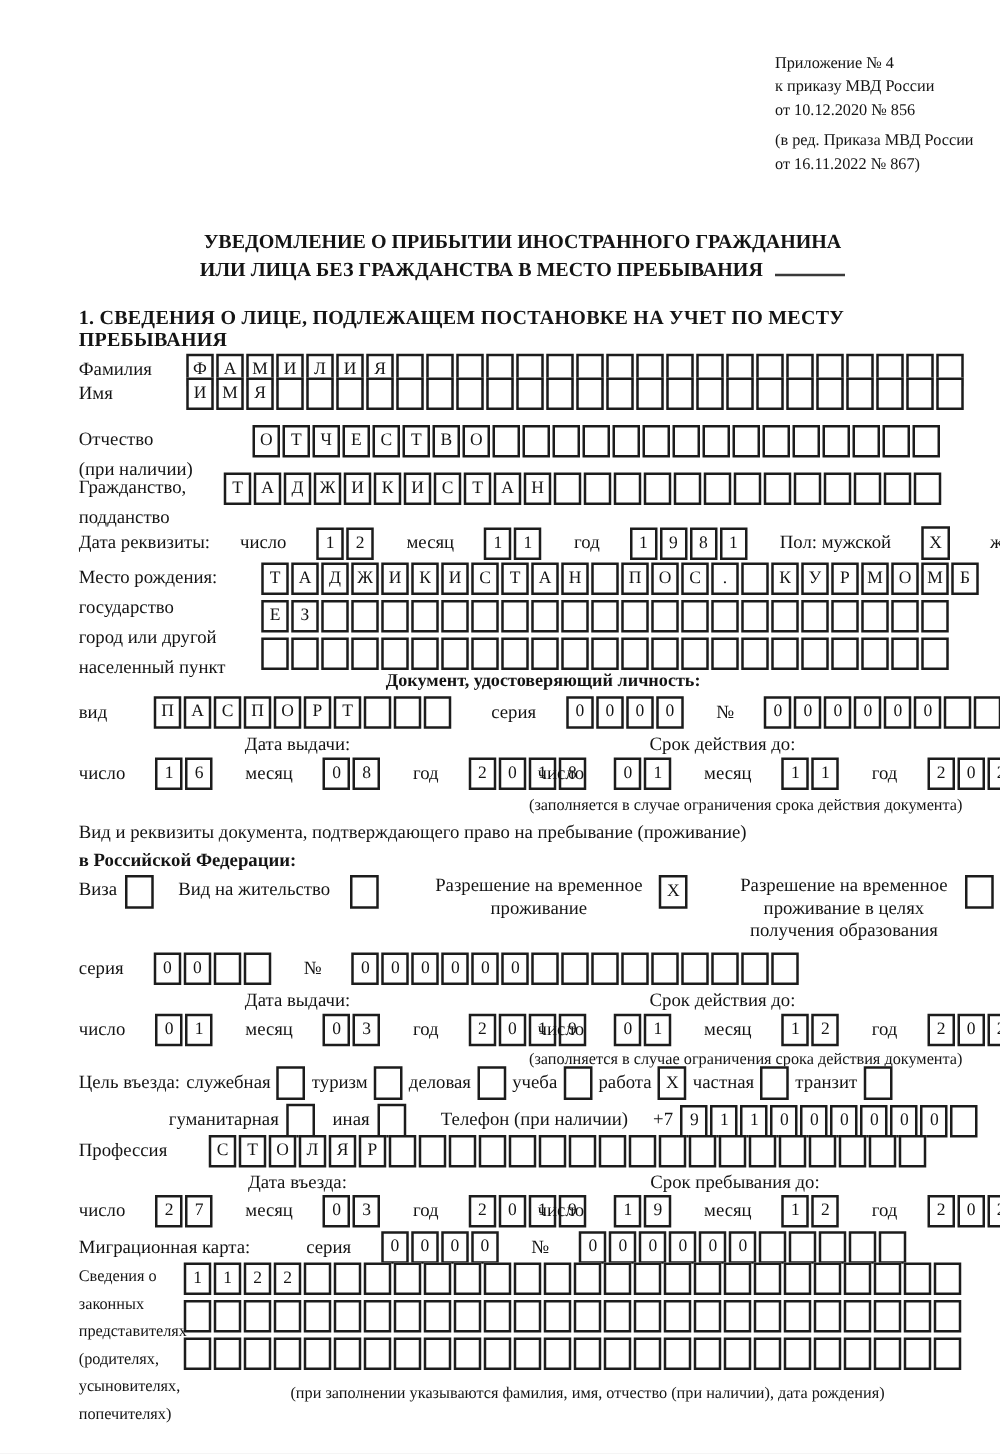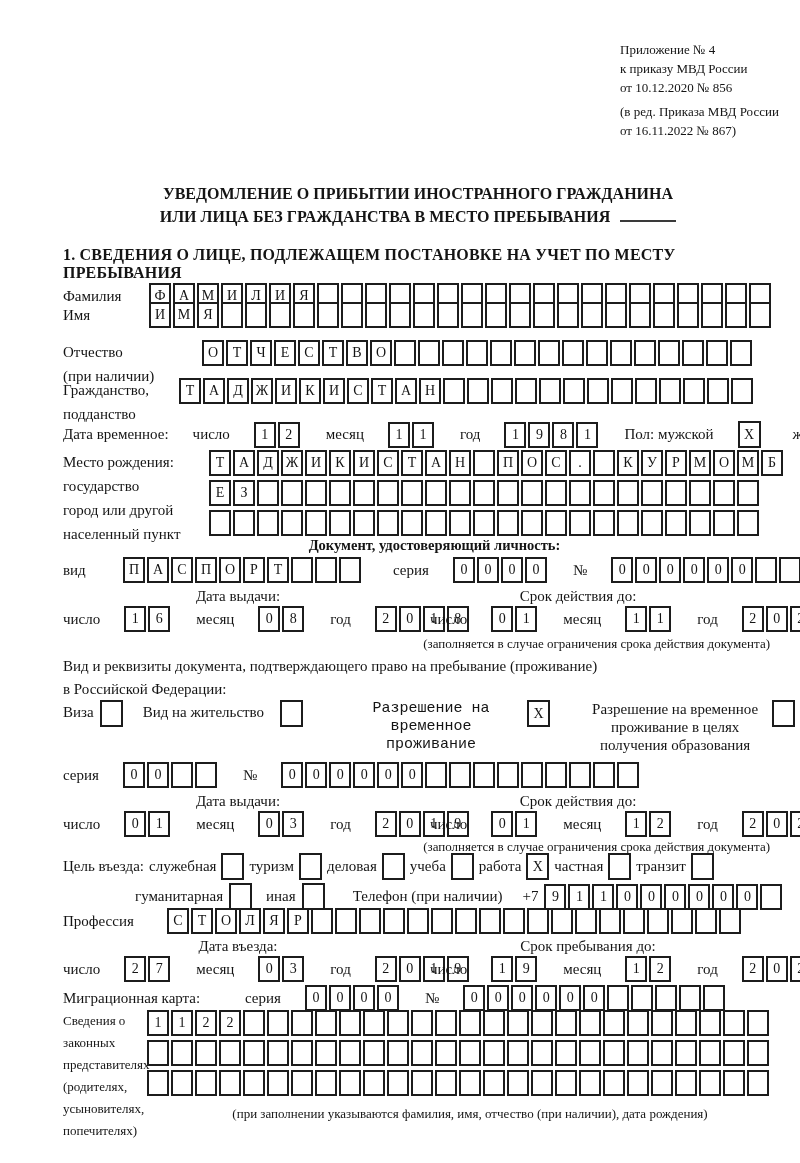--- a/index.html
+++ b/index.html
@@ -187,7 +187,7 @@
   </div>
 
   <div class="abs row" style="left:63px; top:421px;">
-    <span class="lbl">Дата временное:</span>
+    <span class="lbl">Дата реквизиты:</span>
     <span class="lbl">число</span>
     <div class="cells">
         <span class="cell">1</span>

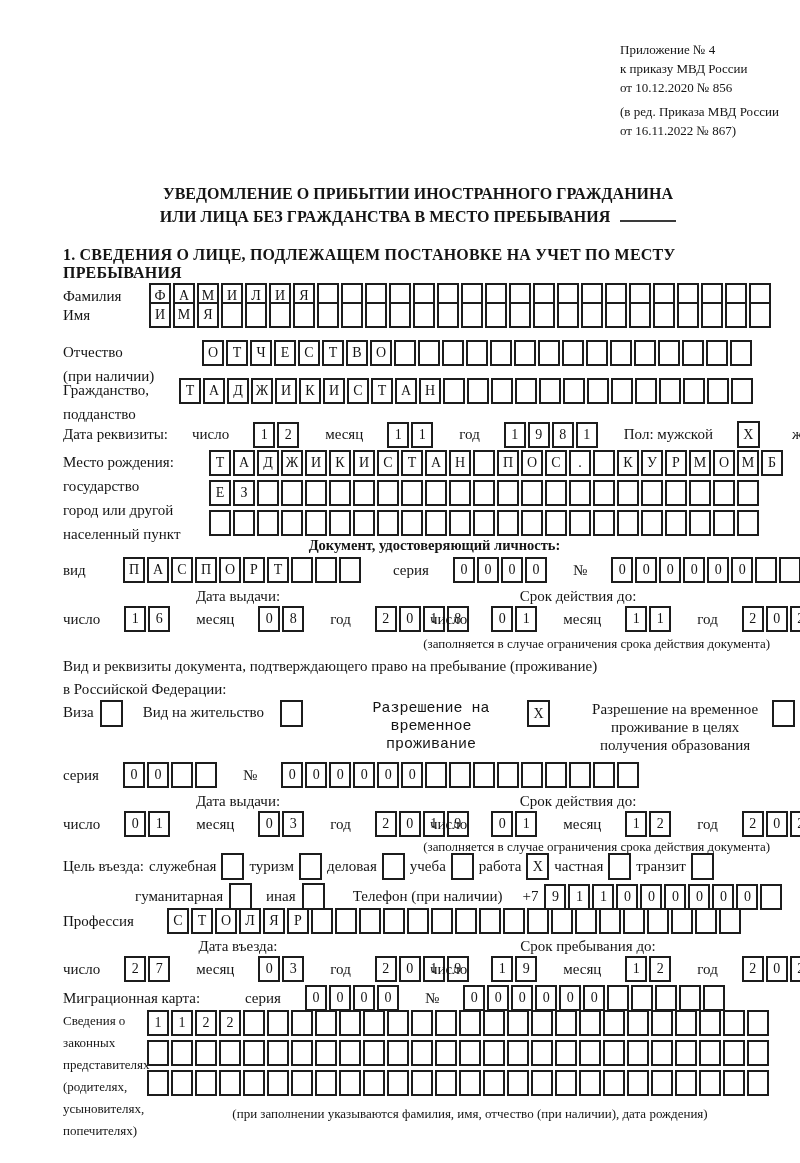--- a/index.html
+++ b/index.html
@@ -382,7 +382,7 @@
   <div class="abs sm" style="left:330px; top:636px; width:440px; text-align:right;">(заполняется в случае ограничения срока действия документа)</div>
 
   <div class="abs lbl" style="left:63px; top:658px;">Вид и реквизиты документа, подтверждающего право на пребывание (проживание)</div>
-  <div class="abs lbl" style="left:63px; top:681px;">в Российской Федерации:</div>
+  <div class="abs lbl" style="left:63px; top:681px;font-weight:bold;">в Российской Федерации:</div>
 
   <div class="abs rowtop" style="left:63px; top:700px;">
     <span class="lbl" style="line-height:24px">Виза</span>

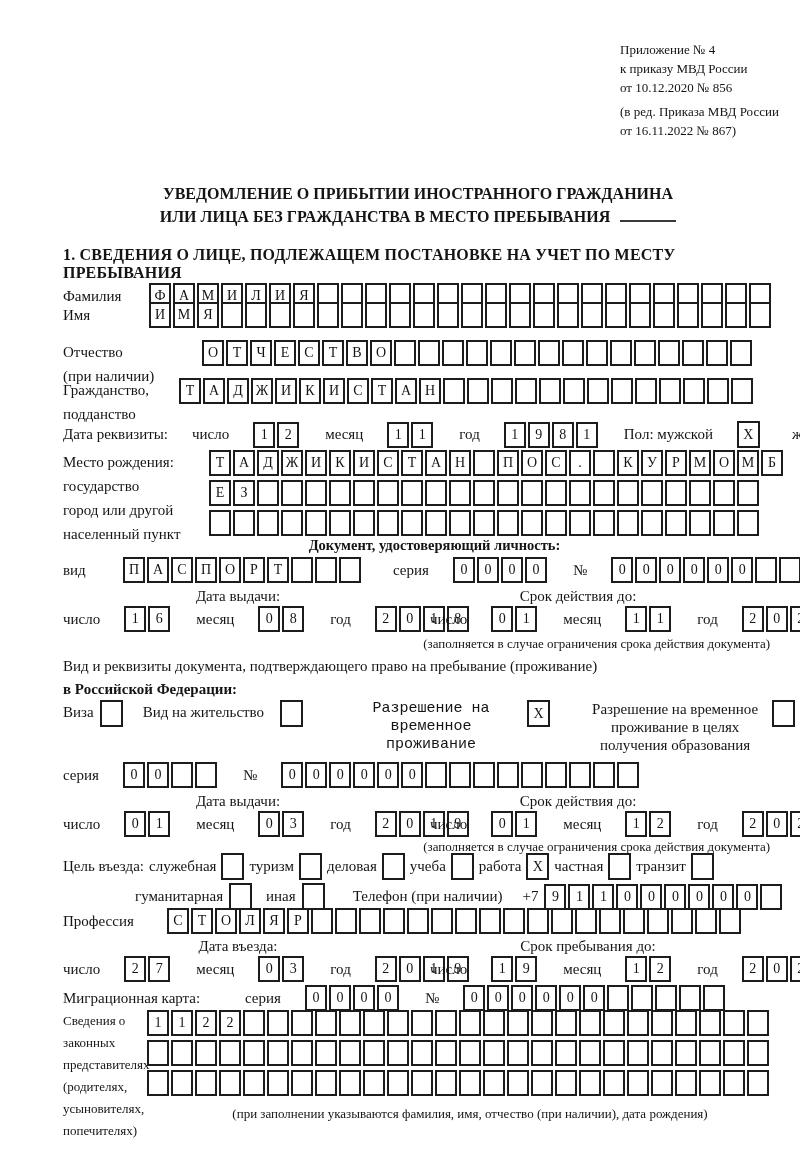--- a/index.html
+++ b/index.html
@@ -389,7 +389,7 @@
     <span class="box"></span>
     <span class="lbl" style="margin-left:14px; line-height:24px">Вид на жительство</span>
     <span class="box" style="margin-left:10px"></span>
-    <span class="lbl wrap ctr" style="margin-left:14px; width:180px; white-space:normal;font-family:Liberation Mono, monospace;">Разрешение на временное проживание</span>
+    <span class="lbl wrap ctr" style="margin-left:14px; width:180px; white-space:normal;">Разрешение на временное проживание</span>
     <span class="box">X</span>
     <span class="lbl wrap ctr" style="margin-left:10px; width:182px; white-space:normal;">Разрешение на временное проживание в целях получения образования</span>
     <span class="box"></span>

